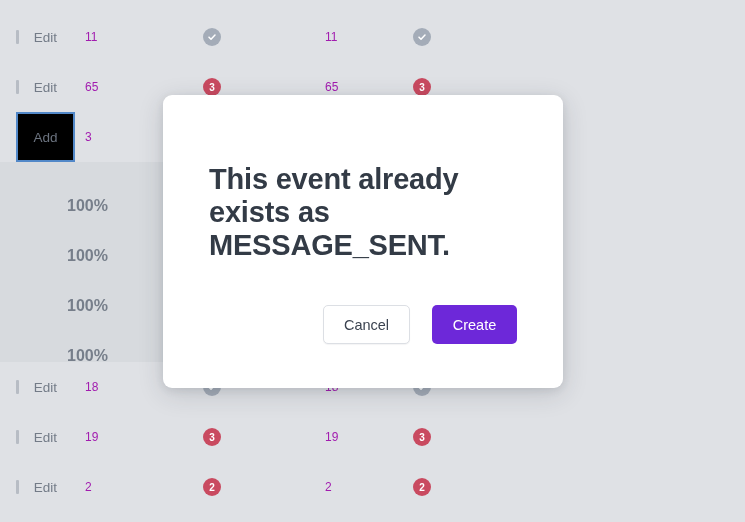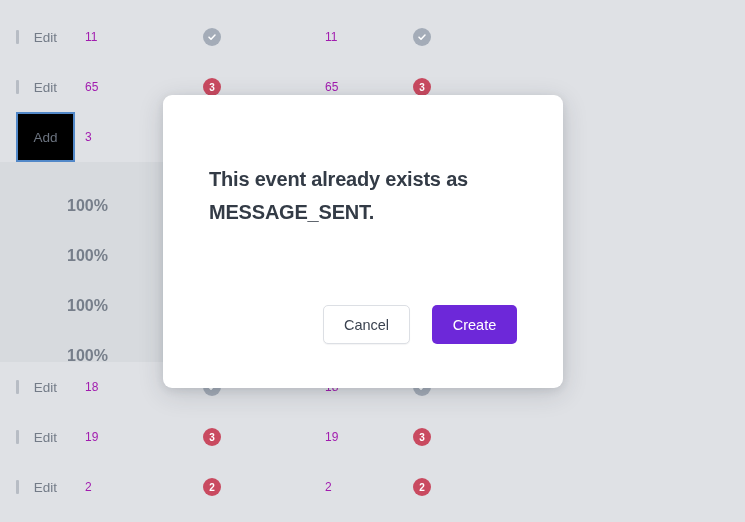--- a/index.html
+++ b/index.html
@@ -124,7 +124,7 @@
   #modal-title {
     margin: 0;
     padding-top: 68px;
-    font-size: 20px;
+    font-size: 29px;
     line-height: 33px;
     font-weight: bold;
     color: #333b46;

